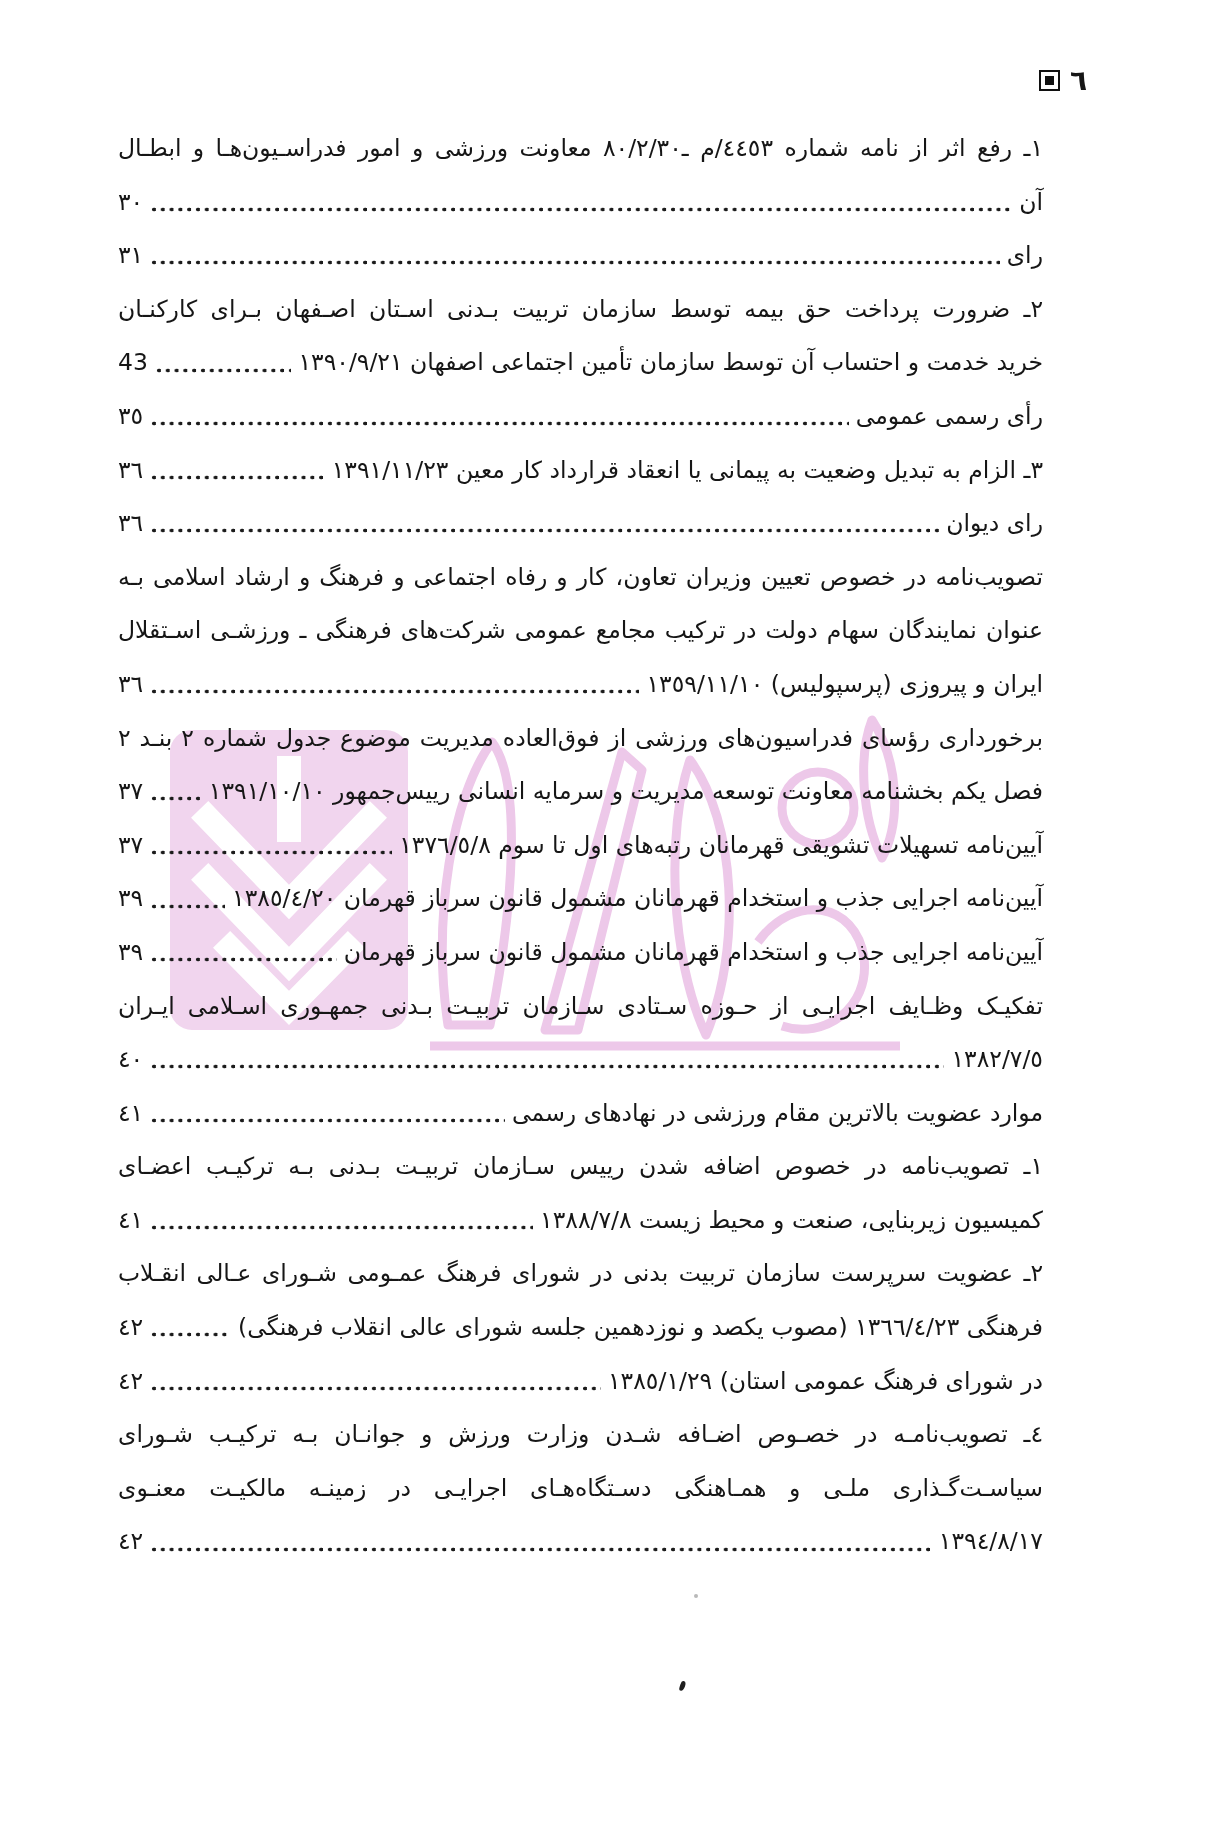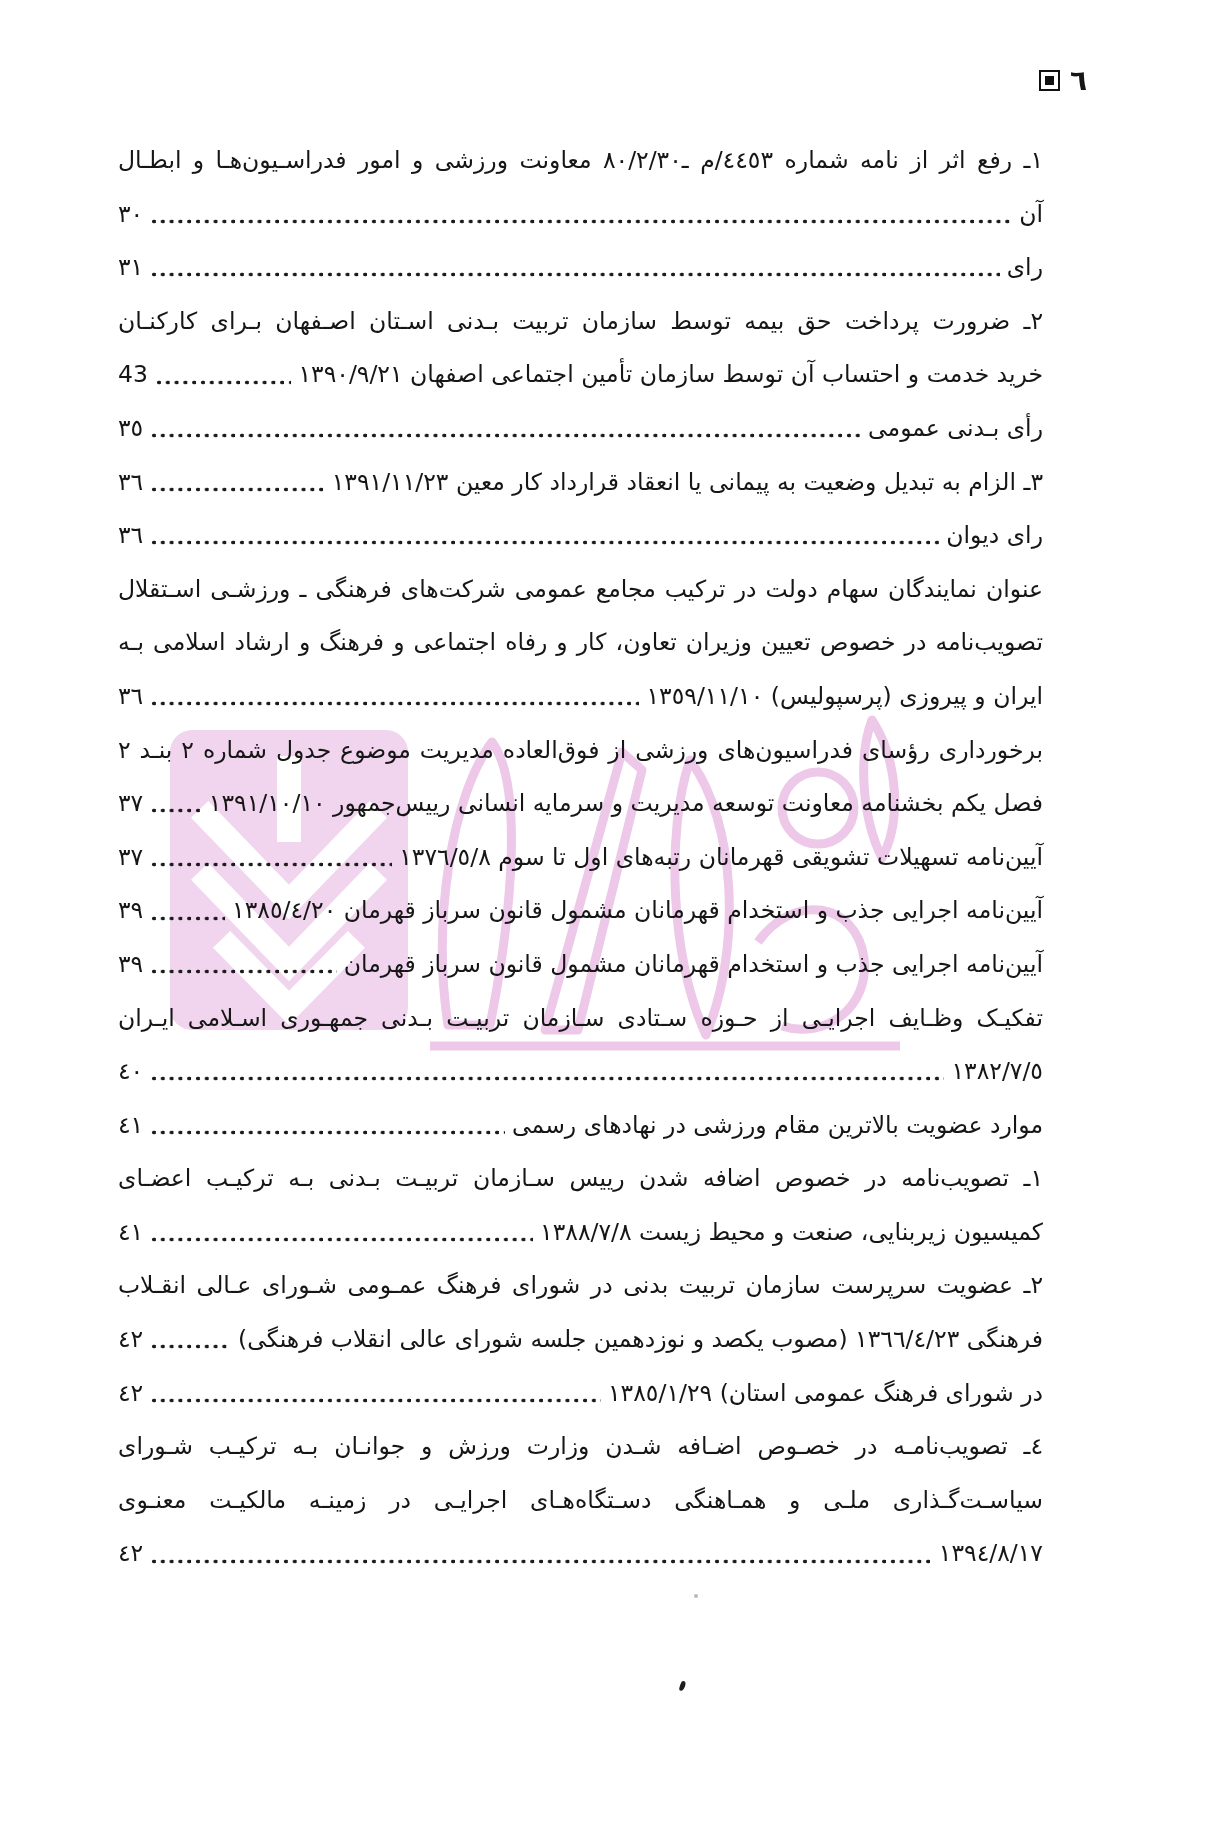--- a/index.html
+++ b/index.html
@@ -36,7 +36,7 @@
   }
   
   .toc{
-    position:absolute;top:134px;left:118px;right:186px;
+    position:absolute;top:122px;left:118px;right:186px;
     direction:rtl;
     z-index:1;
   }

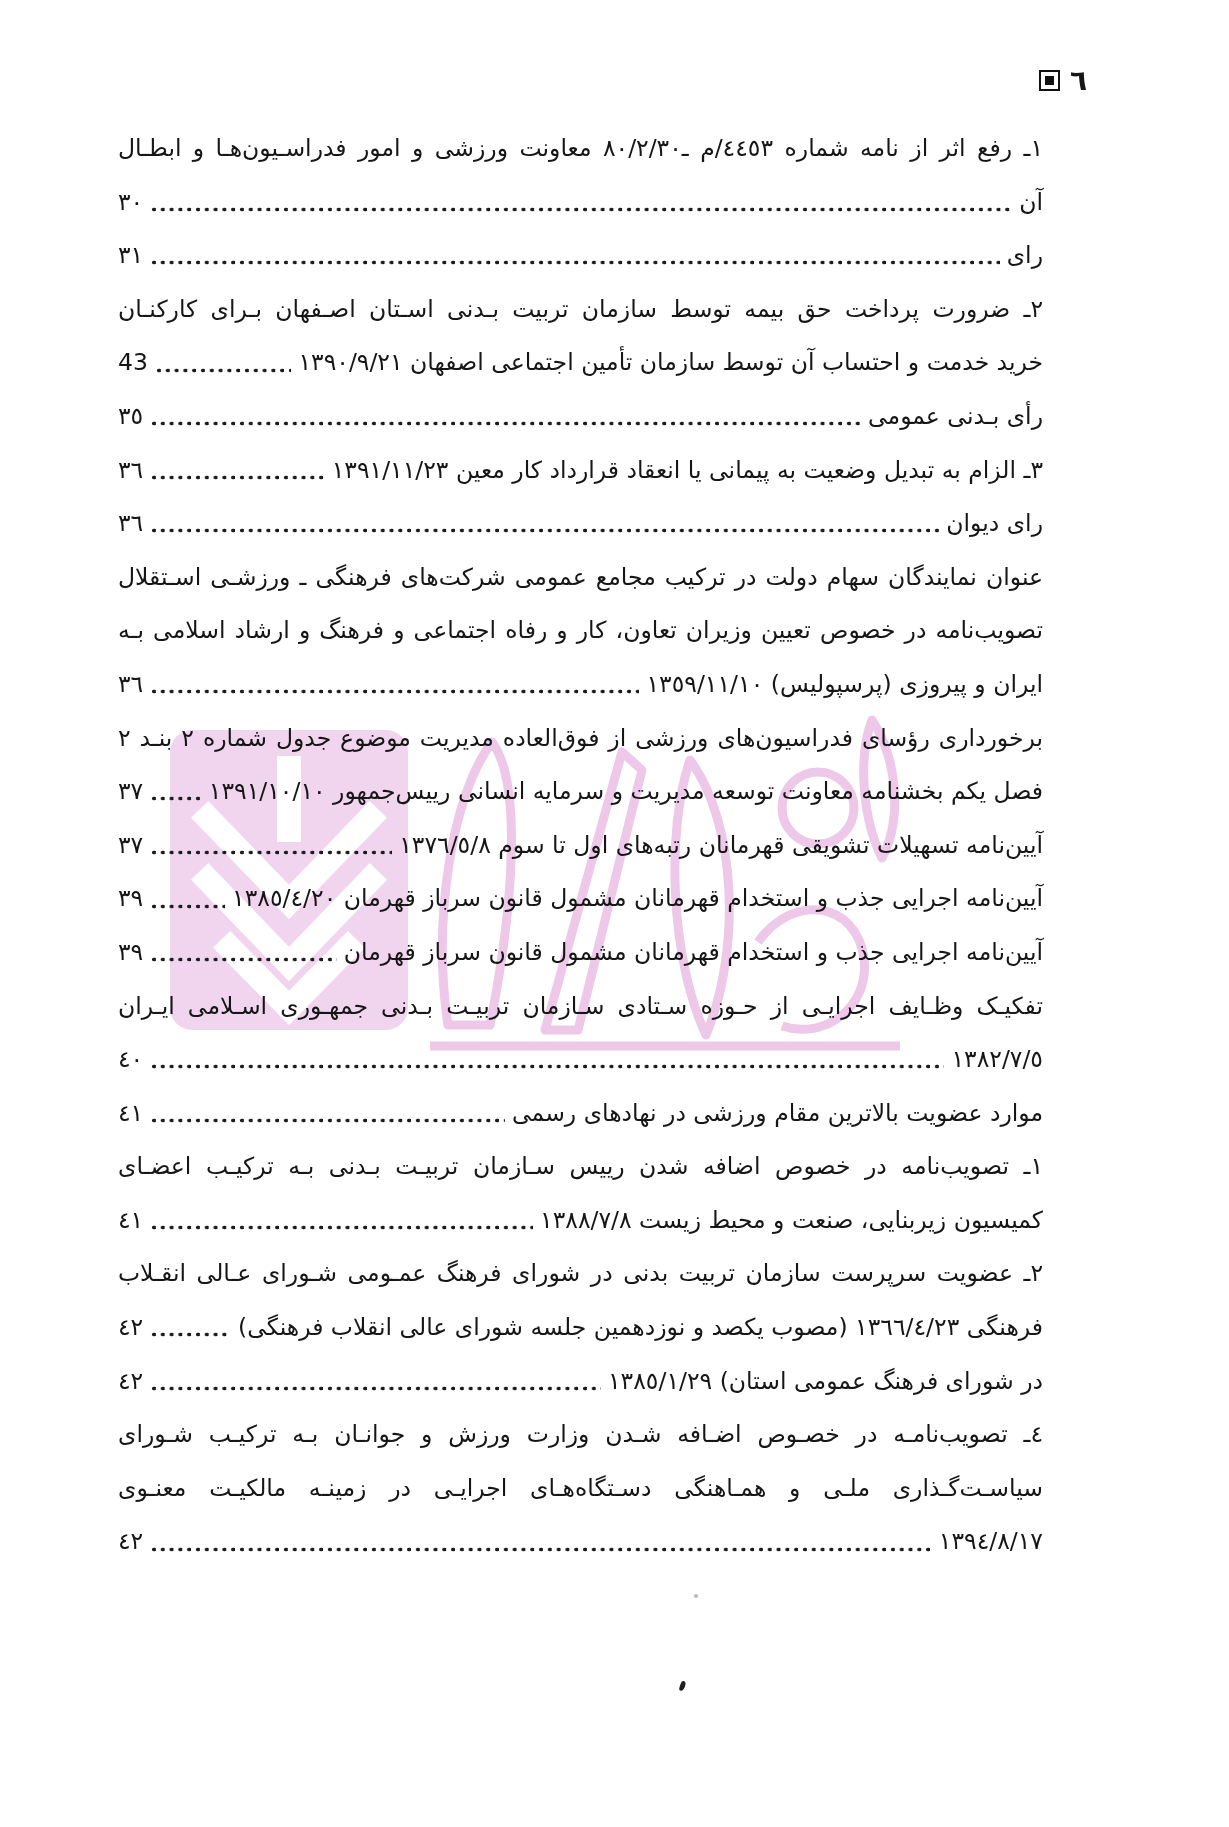--- a/index.html
+++ b/index.html
@@ -132,7 +132,7 @@
         <span class="pg">43</span>
       </div>
       <div class="line">
-        <span class="t">رأی بـدنی عمومی</span>
+        <span class="t">رأی رسمی عمومی</span>
         <span class="leader"></span>
         <span class="pg">٣٥</span>
       </div>

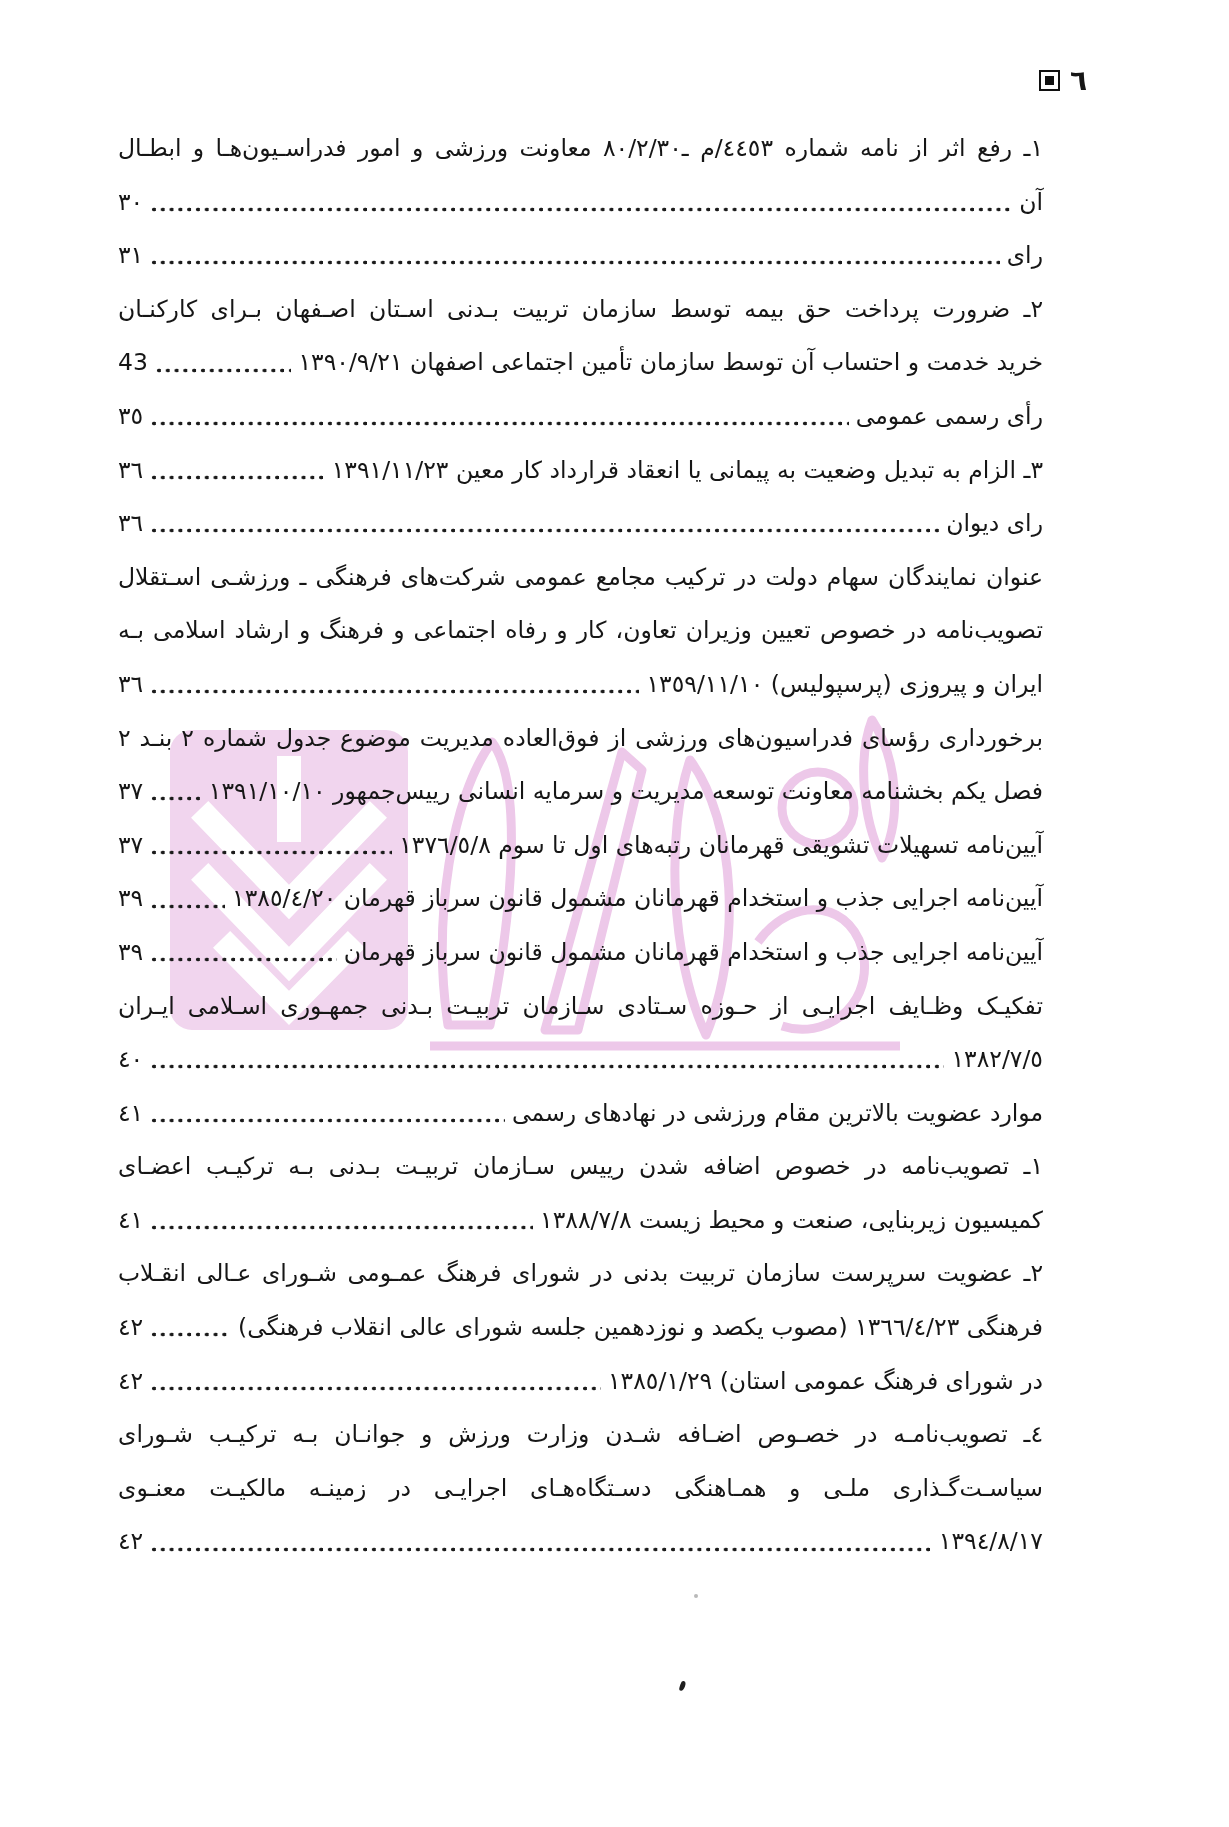--- a/index.html
+++ b/index.html
@@ -147,10 +147,10 @@
         <span class="pg">٣٦</span>
       </div>
       <div class="line justify">
+        <span class="t">تصویب‌نامه در خصوص تعیین وزیران تعاون، کار و رفاه اجتماعی و فرهنگ و ارشاد اسلامی بـه</span>
+      </div>
+      <div class="line justify">
         <span class="t">عنوان نمایندگان سهام دولت در ترکیب مجامع عمومی شرکت‌های فرهنگی ـ ورزشـی اسـتقلال</span>
-      </div>
-      <div class="line justify">
-        <span class="t">تصویب‌نامه در خصوص تعیین وزیران تعاون، کار و رفاه اجتماعی و فرهنگ و ارشاد اسلامی بـه</span>
       </div>
       <div class="line">
         <span class="t">ایران و پیروزی (پرسپولیس) ١٣٥٩/١١/١٠</span>

